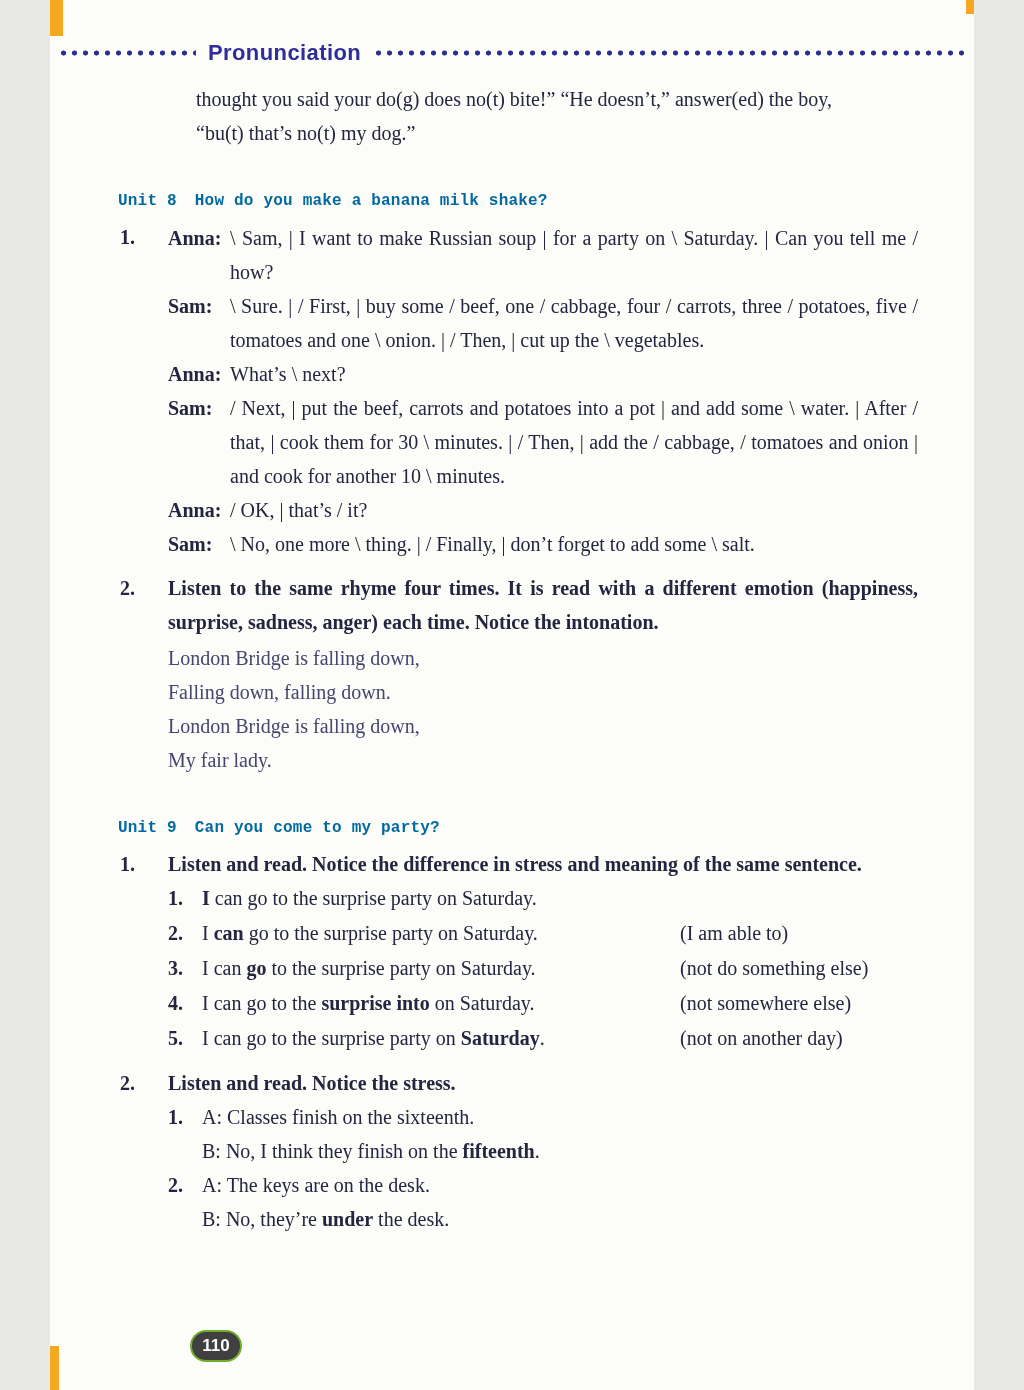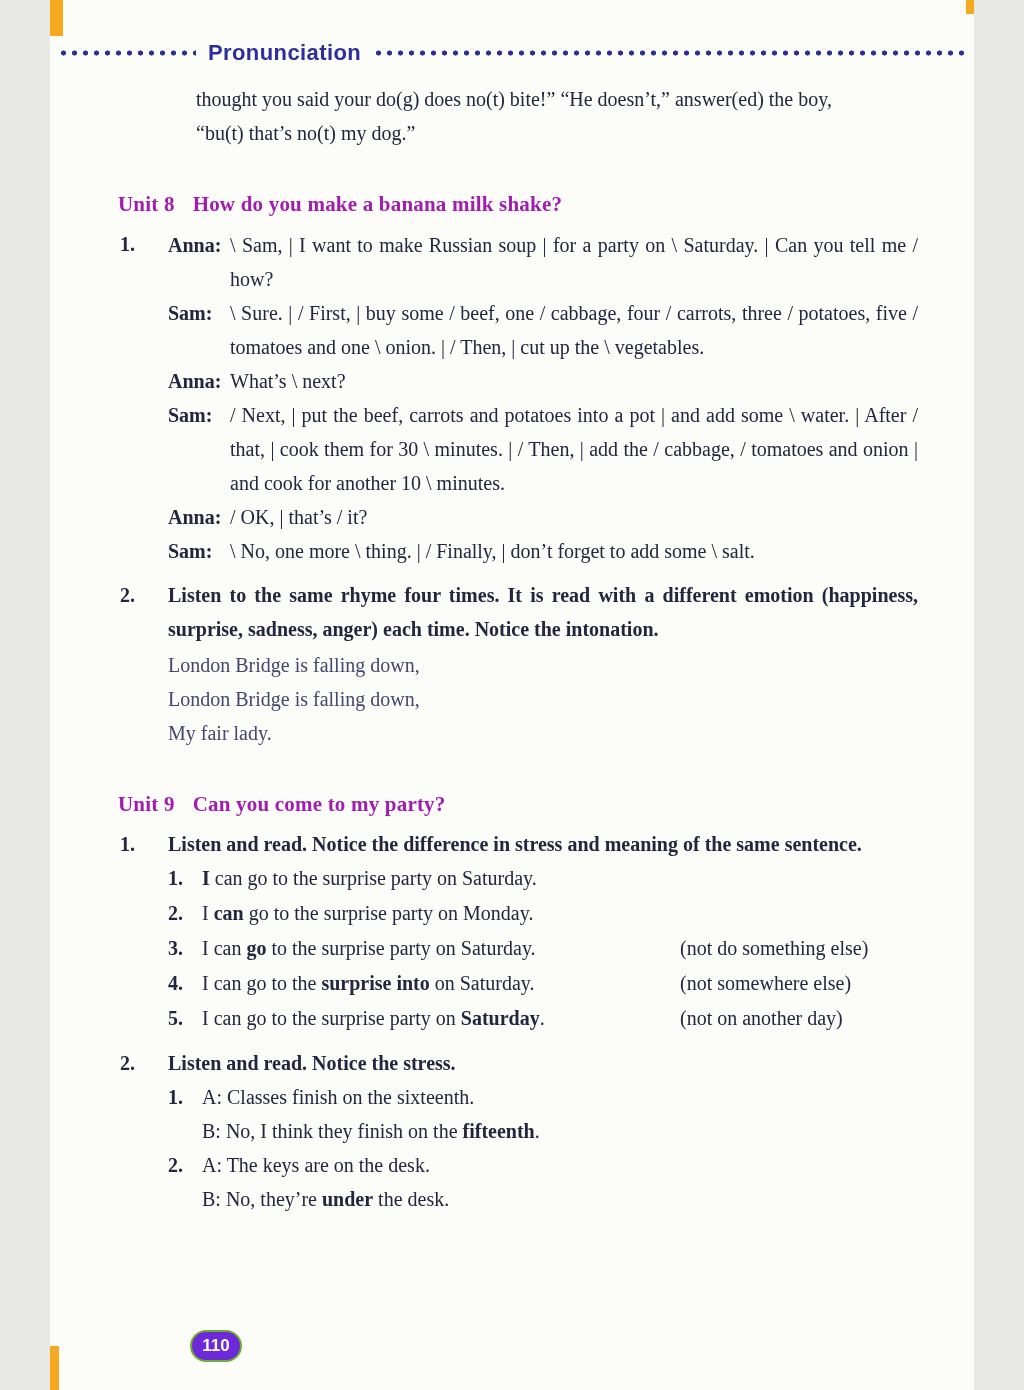--- a/index.html
+++ b/index.html
@@ -27,8 +27,8 @@
 
   .intro{margin:16px 62px 0 146px;font-size:20px;line-height:34px;}
 
-  h2.unit{margin:42px 60px 0 68px;font-size:21px;color:#a21caf;font-weight:bold;
-          font-family:Liberation Serif, serif;letter-spacing:.2px;}
+  h2.unit{margin:42px 60px 0 68px;font-size:16px;color:#0369a1;font-weight:bold;
+          font-family:Liberation Mono, monospace;letter-spacing:.2px;}
   h2.unit .unit-num{margin-right:18px;}
 
   .item{display:flex;margin:10px 56px 0 70px;font-size:20px;line-height:34px;}

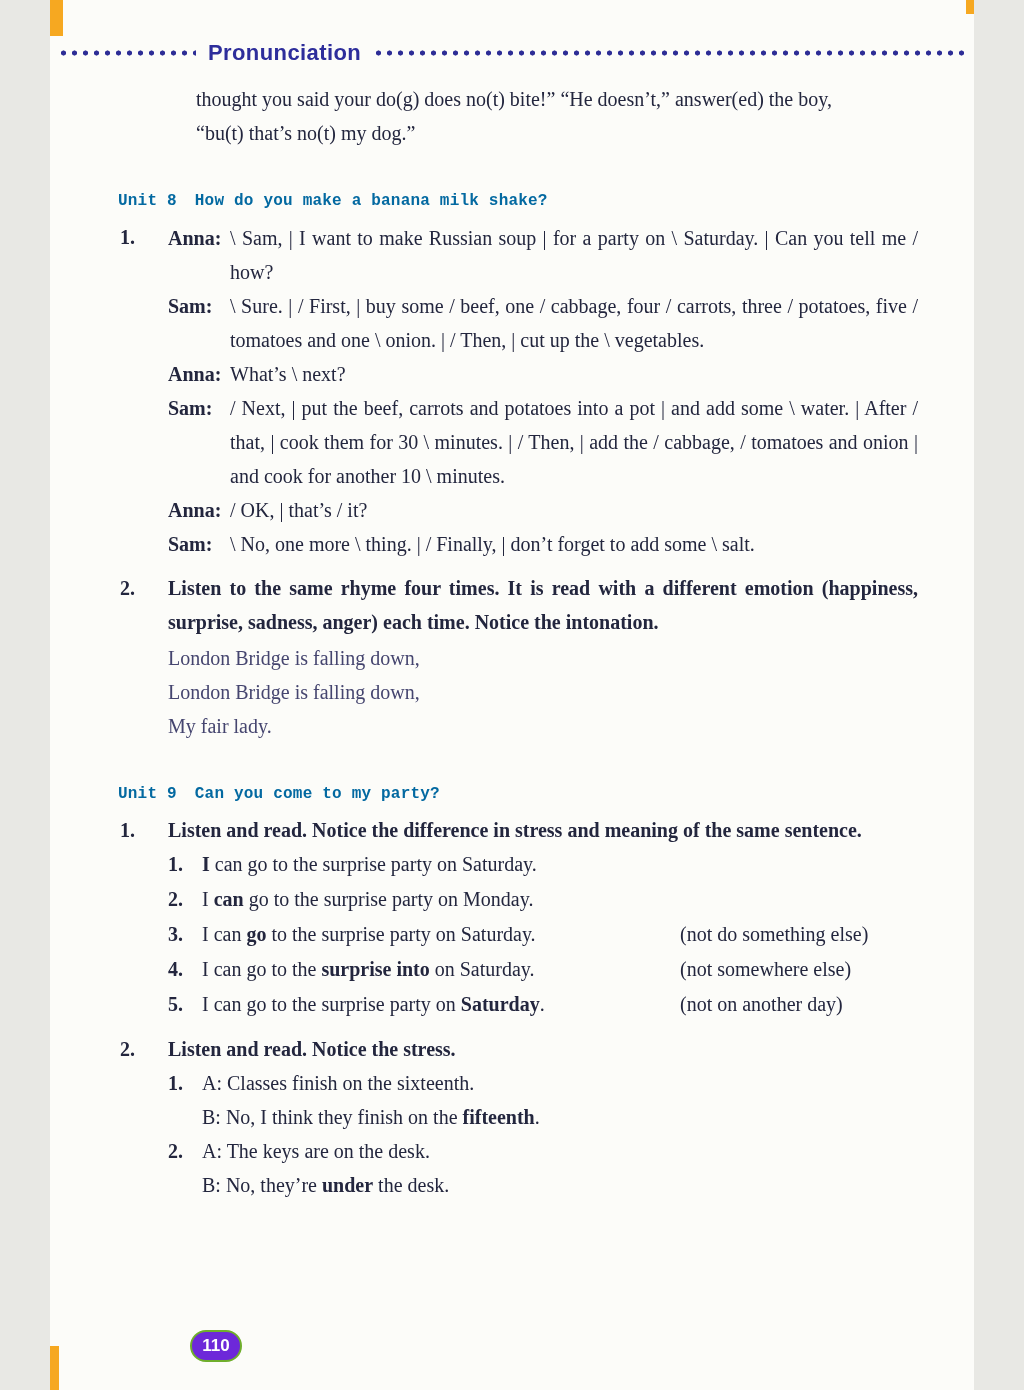--- a/index.html
+++ b/index.html
@@ -116,6 +116,7 @@
       <div class="ihead">Listen to the same rhyme four times. It is read with a different emotion (happiness, surprise, sadness, anger) each time. Notice the intonation.</div>
       <div class="rhyme">
         <div>London Bridge is falling down,</div>
+        <div>Falling down, falling down.</div>
         <div>London Bridge is falling down,</div>
         <div>My fair lady.</div>
       </div>

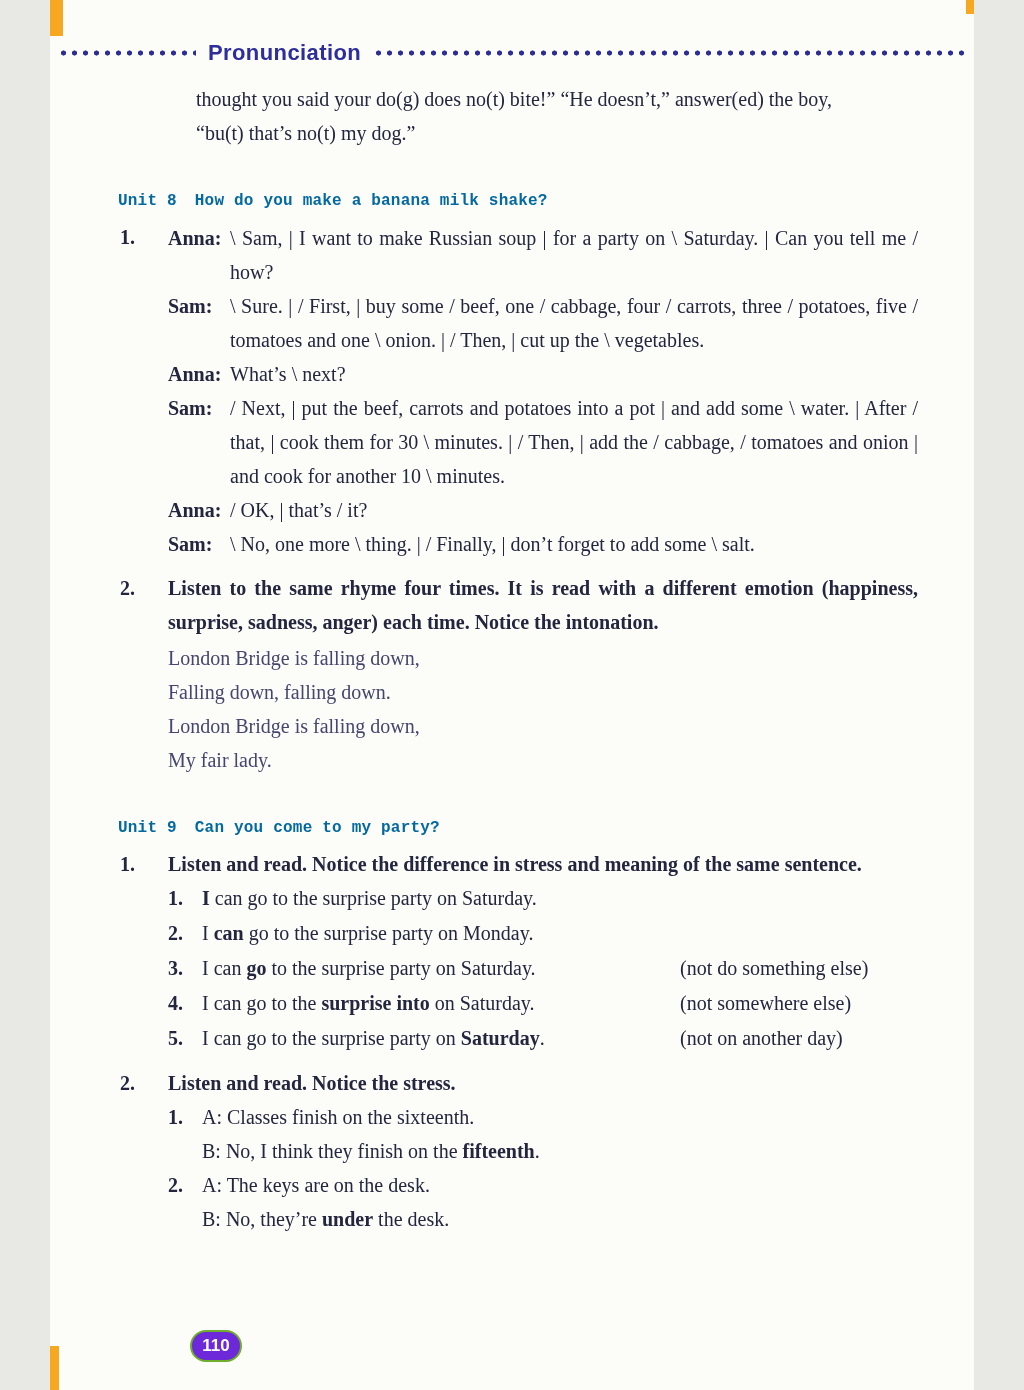--- a/index.html
+++ b/index.html
@@ -136,7 +136,7 @@
       </div>
       <div class="sent">
         <span class="snum">2.</span>
-        <div class="stext"><span>I </span><span style="font-weight: bold;">can</span><span> go to the surprise party on Monday.</span></div>
+        <div class="stext"><span>I </span><span style="font-weight: bold;">can</span><span> go to the surprise party on Saturday.</span></div>
       </div>
       <div class="sent">
         <span class="snum">3.</span>

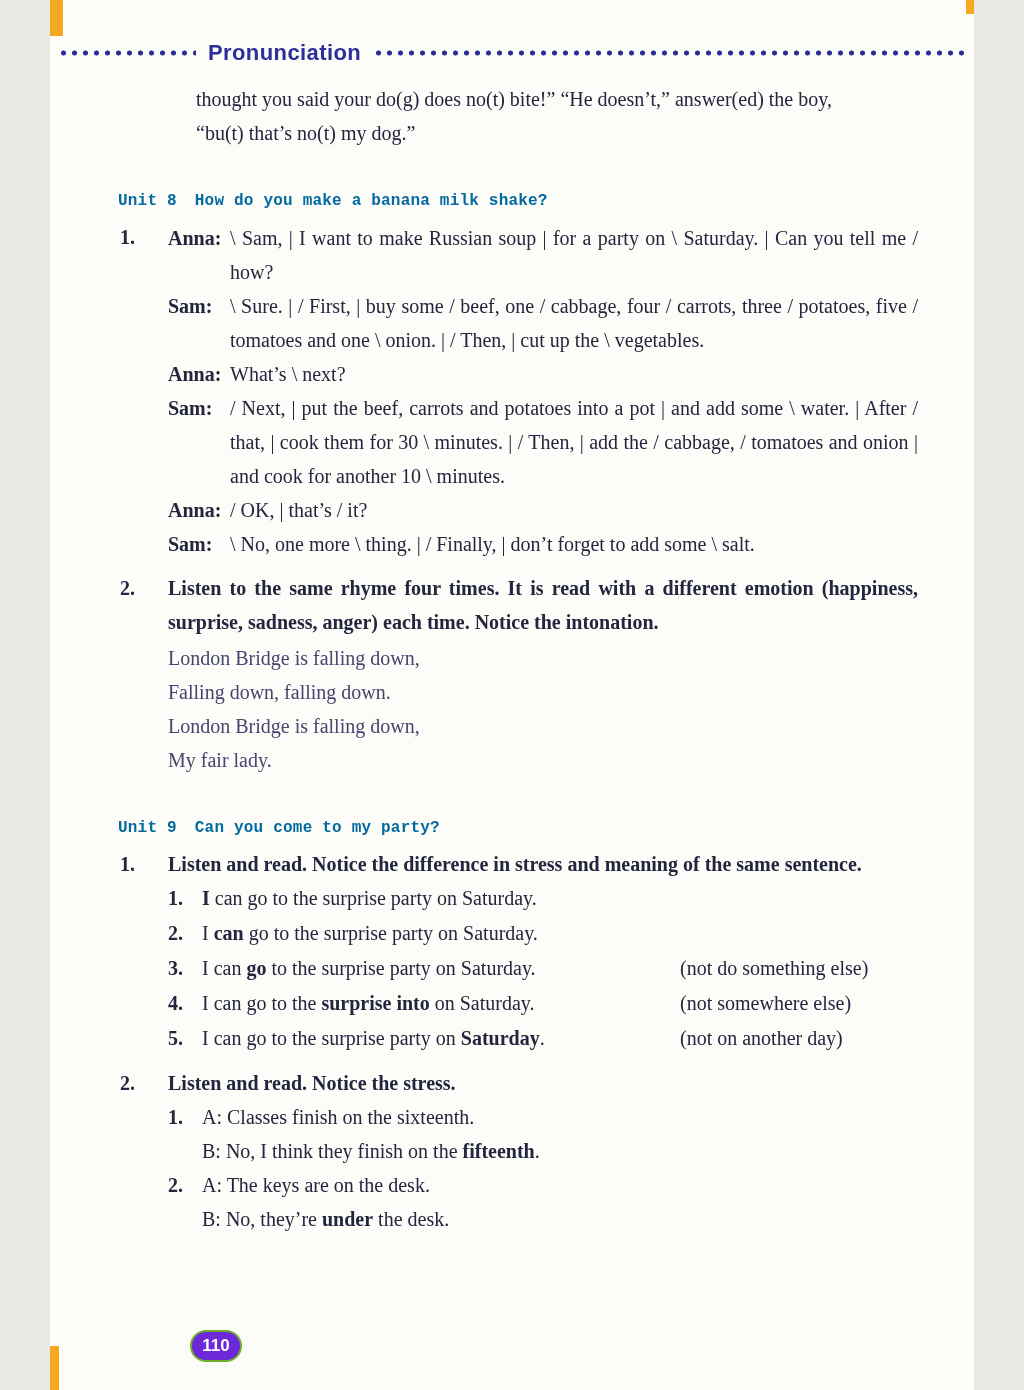--- a/index.html
+++ b/index.html
@@ -137,6 +137,7 @@
       <div class="sent">
         <span class="snum">2.</span>
         <div class="stext"><span>I </span><span style="font-weight: bold;">can</span><span> go to the surprise party on Saturday.</span></div>
+        <div class="note">(I am able to)</div>
       </div>
       <div class="sent">
         <span class="snum">3.</span>

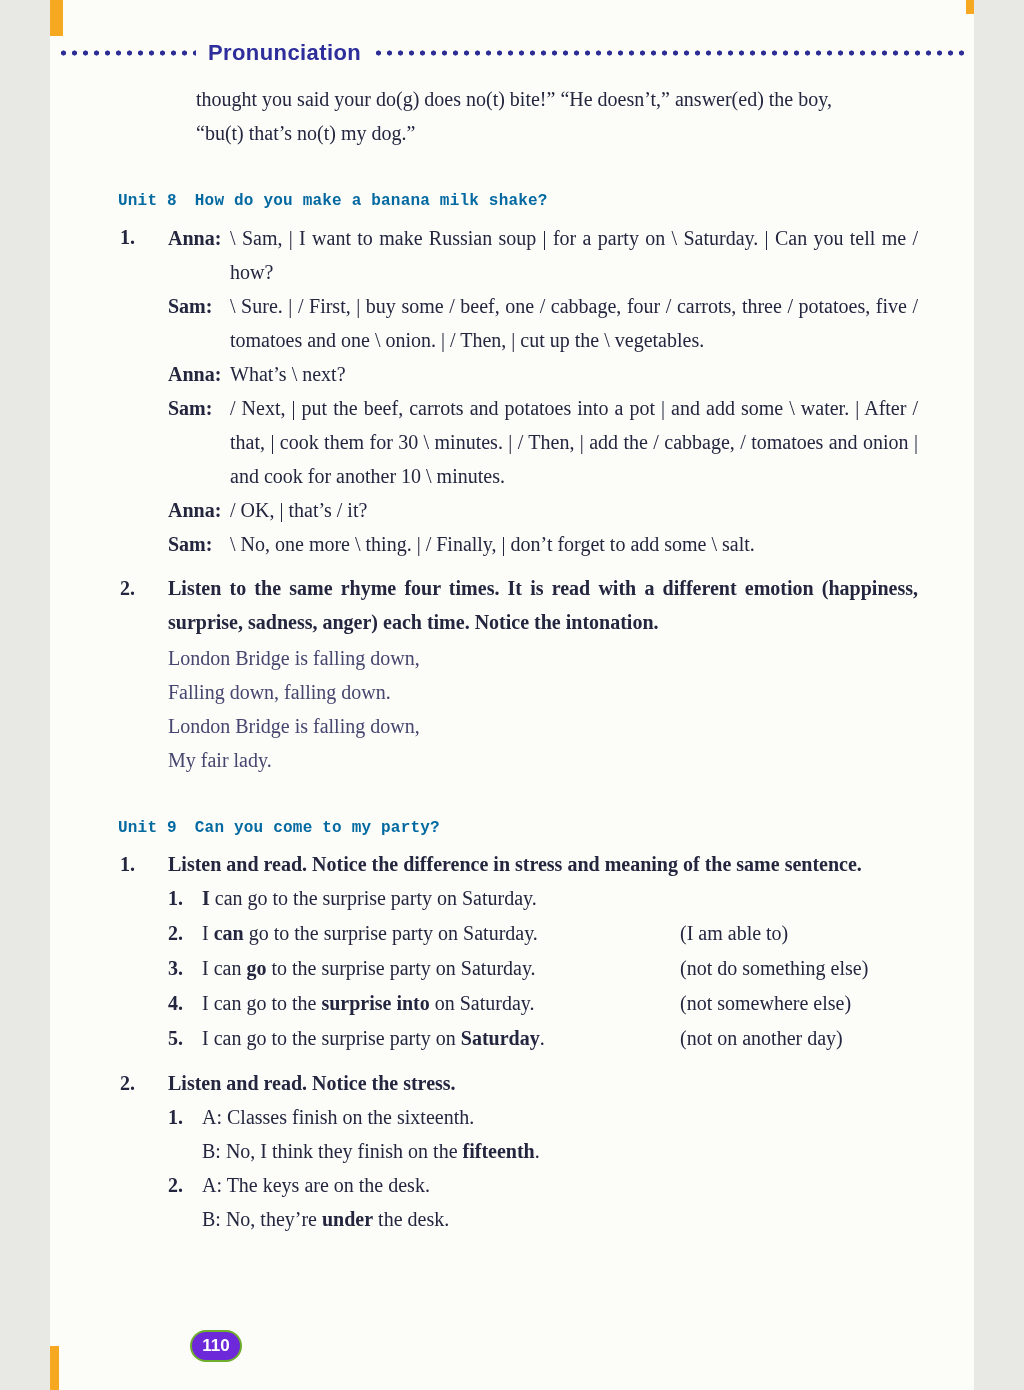--- a/index.html
+++ b/index.html
@@ -52,7 +52,7 @@
   .exbody{flex:1;min-width:0;}
 
   .page-badge{position:absolute;left:140px;top:1330px;width:48px;height:28px;
-    background:#6d28d9;border:2px solid #6fae2c;border-radius:16px;
+    background:#404040;border:2px solid #6fae2c;border-radius:16px;
     display:flex;align-items:center;justify-content:center;
     color:#ffffff;font-family:"Liberation Sans",sans-serif;font-weight:bold;font-size:17px;}
 </style>

